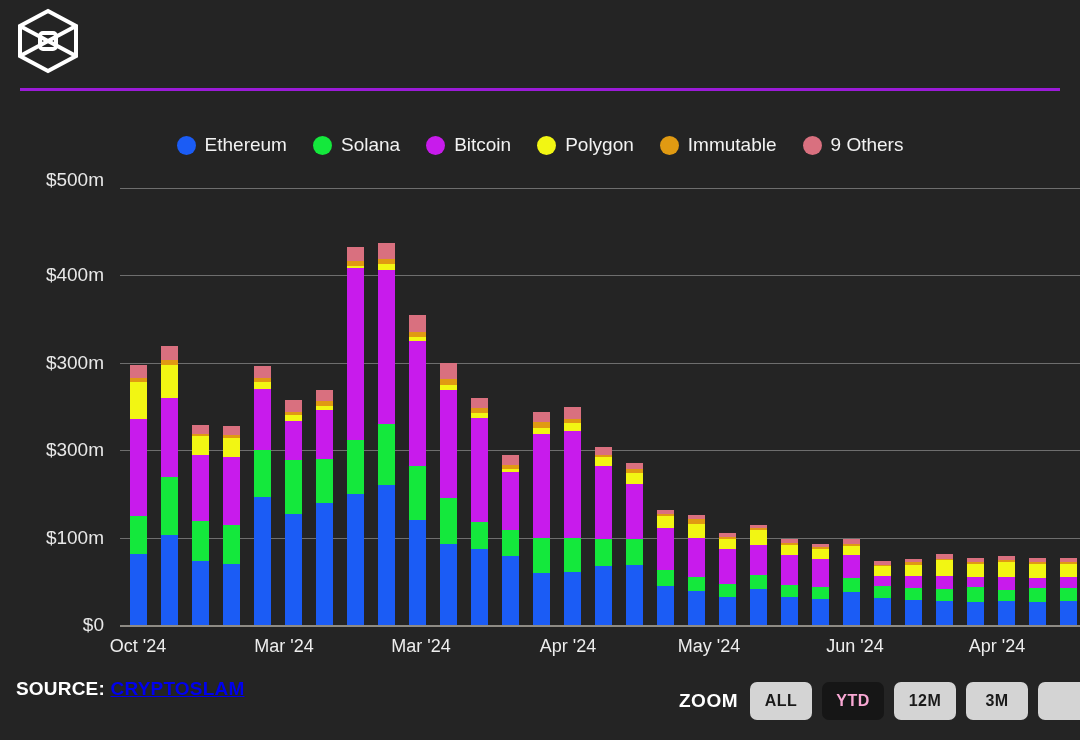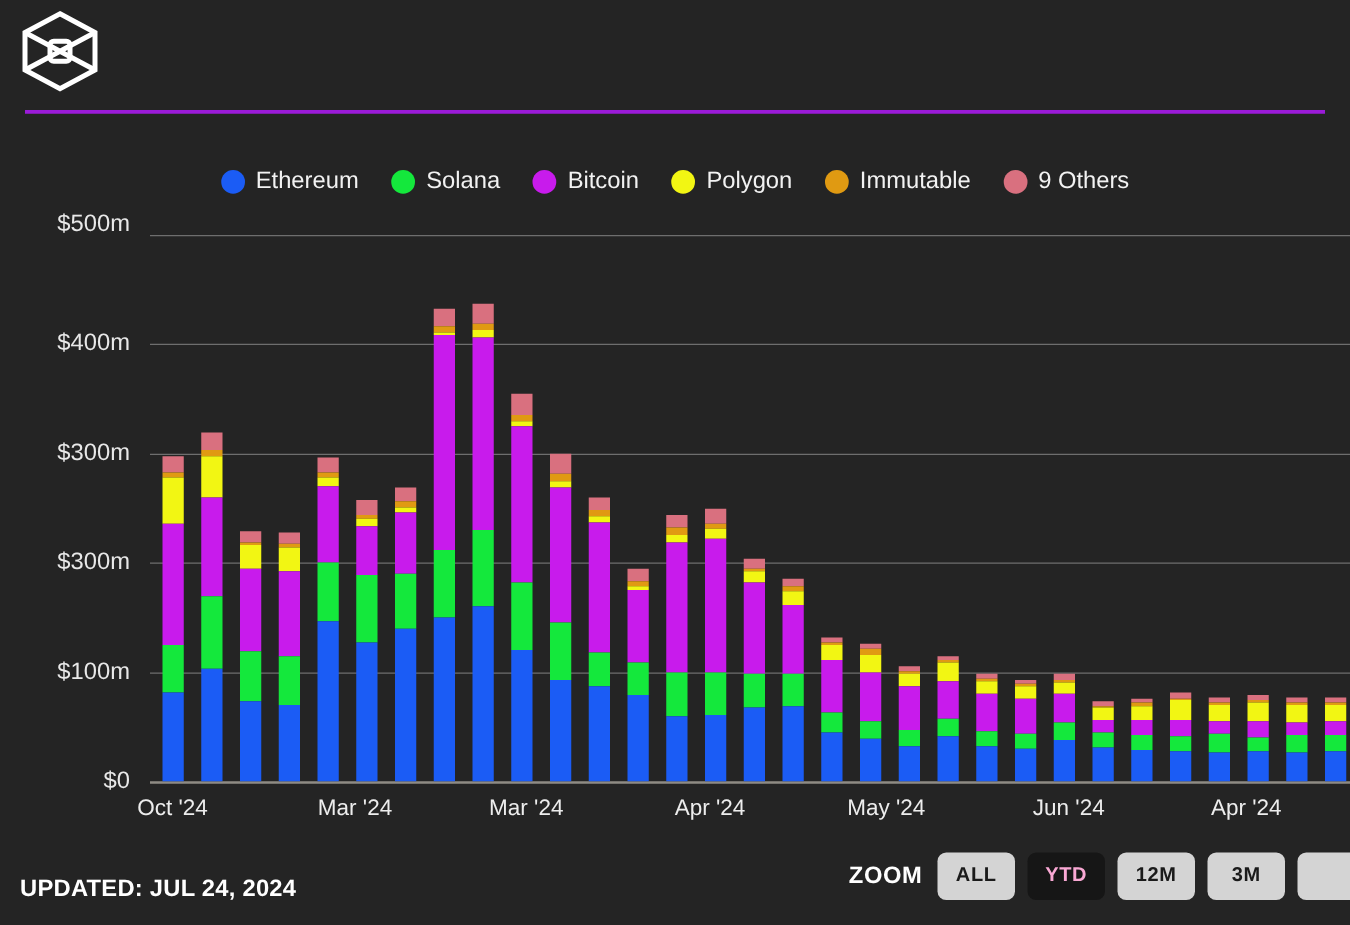--- a/index.html
+++ b/index.html
@@ -415,6 +415,9 @@
   </div>
 
 <div id="footer">
+  <div id="source-line">
+    <span>SOURCE: </span><a id="source-link" href="#">CRYPTOSLAM</a>
+  </div>
   <div id="updated-line">UPDATED: JUL 24, 2024</div>
   <div id="zoom-controls">
     <span id="zoom-label">ZOOM</span>

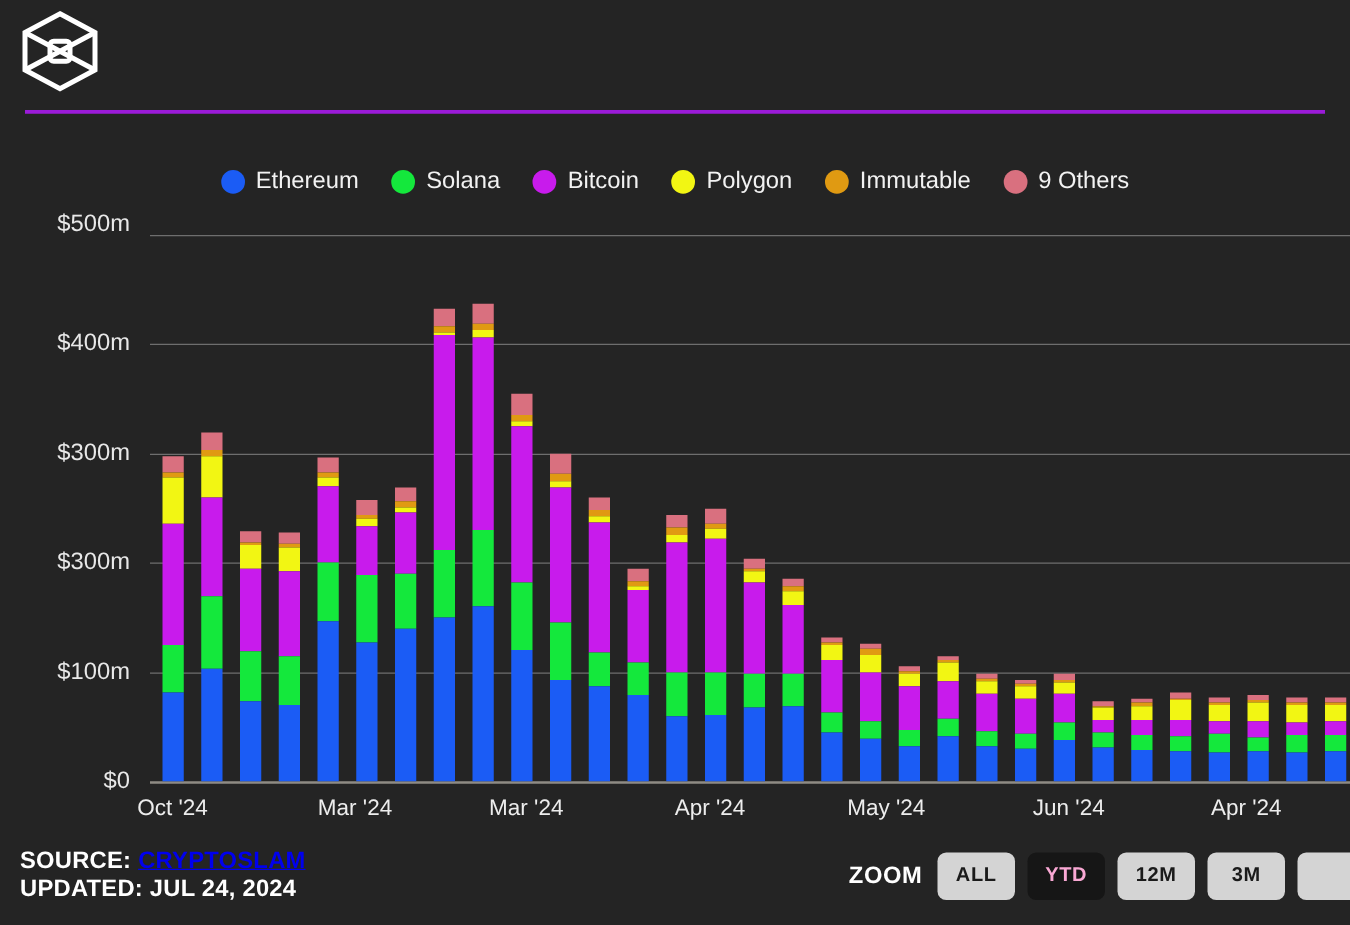--- a/index.html
+++ b/index.html
@@ -418,7 +418,6 @@
   <div id="source-line">
     <span>SOURCE: </span><a id="source-link" href="#">CRYPTOSLAM</a>
   </div>
-  <div id="updated-line">UPDATED: JUL 24, 2024</div>
   <div id="zoom-controls">
     <span id="zoom-label">ZOOM</span>
   <button class="zoom-btn">ALL</button>

